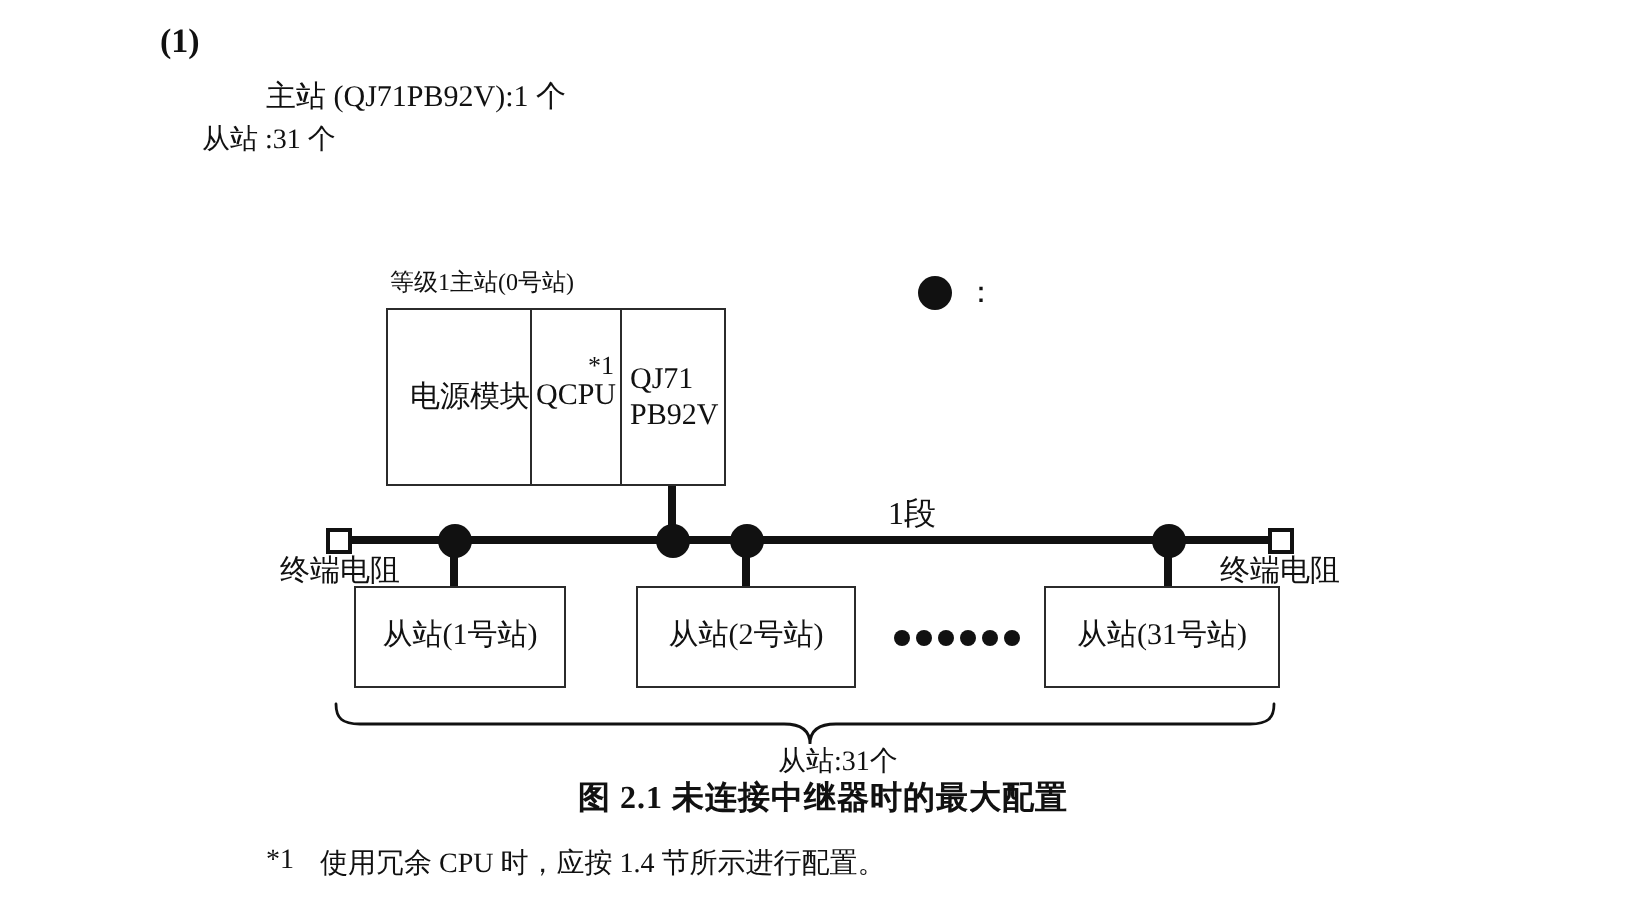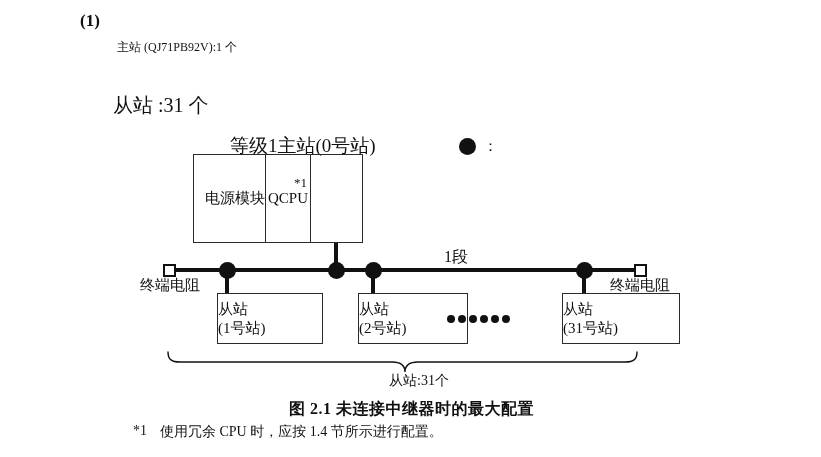--- a/index.html
+++ b/index.html
@@ -16,7 +16,7 @@
 
   
   .heading { left: 80px; top: 11px; font-size: 17px; font-weight: bold; display: flex; gap: 9px; }
-  .spec-master { left: 117px; top: 39px; font-size: 12px; }
+  .spec-master { left: 133px; top: 39px; font-size: 15px; }
   .spec-slave  { left: 113px; top: 61px; font-size: 20px; margin-top: 31px; }
 
   

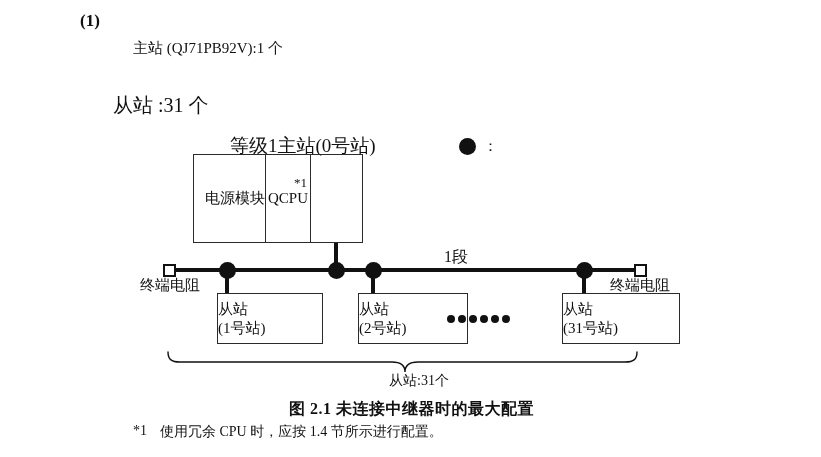--- a/index.html
+++ b/index.html
@@ -17,7 +17,7 @@
   
   .heading { left: 80px; top: 11px; font-size: 17px; font-weight: bold; display: flex; gap: 9px; }
   .spec-master { left: 133px; top: 39px; font-size: 15px; }
-  .spec-slave  { left: 113px; top: 61px; font-size: 20px; margin-top: 31px; }
+  .spec-slave  { left: 101px; top: 61px; font-size: 14px; }
 
   
   .master-label { left: 195px; top: 133px; font-size: 19px; margin-left: 35px; }

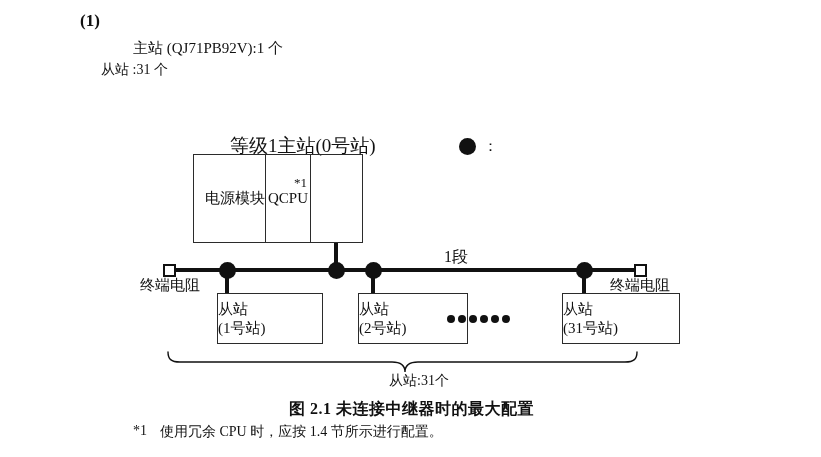--- a/index.html
+++ b/index.html
@@ -20,7 +20,7 @@
   .spec-slave  { left: 101px; top: 61px; font-size: 14px; }
 
   
-  .master-label { left: 195px; top: 133px; font-size: 19px; margin-left: 35px; }
+  .master-label { left: 195px; top: 133px; font-size: 12px; }
   .master-box {
     left: 193px; top: 154px; width: 170px; height: 89px;
     border: 1.5px solid #2b2b2b; box-sizing: border-box;

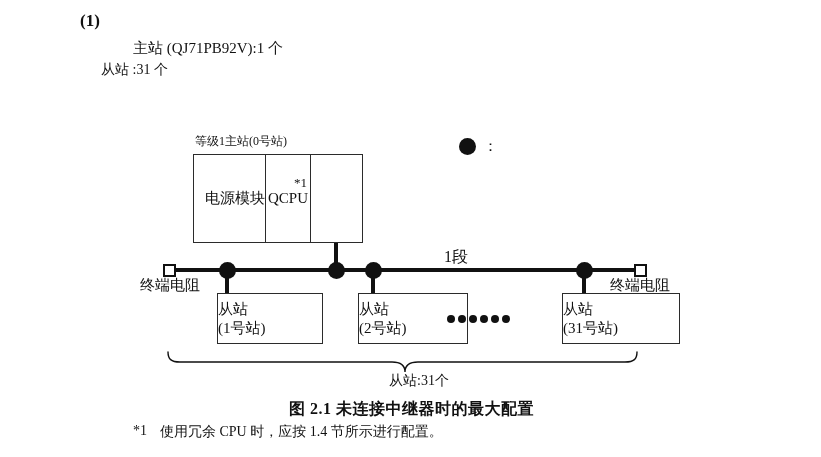--- a/index.html
+++ b/index.html
@@ -107,6 +107,10 @@
       <span class="cpu-sup">*1</span>
       <span>QCPU</span>
     </div>
+    <div class="mcell mcell-pb">
+      <span>QJ71</span>
+      <span>PB92V</span>
+    </div>
   </div>
 
   <div class="abs vline vline-master"></div>

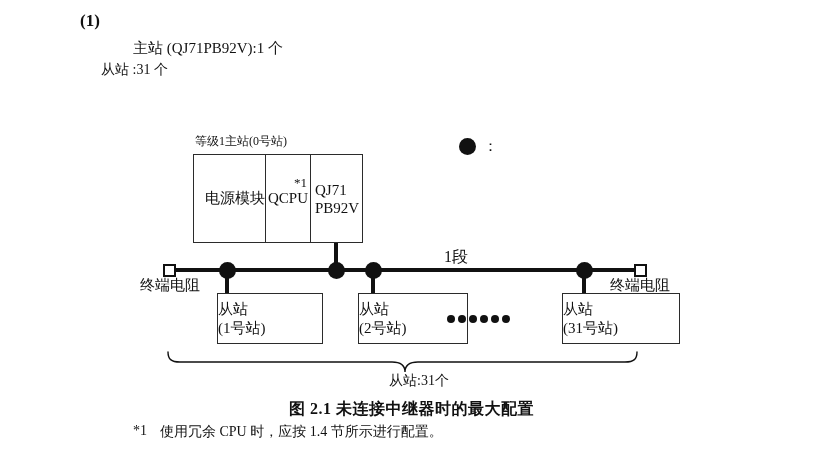--- a/index.html
+++ b/index.html
@@ -66,8 +66,8 @@
   
   .slave-box {
     border: 1.5px solid #2b2b2b; box-sizing: border-box;
-    display: flex; flex-direction: column; align-items: flex-start; justify-content: center;
-    font-size: 15px; line-height: 19px; text-align: center; background: #ffffff; margin-left: 40px;
+    display: flex; flex-direction: row; align-items: center; justify-content: center;
+    font-size: 15px; line-height: 19px; text-align: center; background: #ffffff;
   }
   .slave-1  { left: 177px; top: 293px; width: 106px; height: 51px; }
   .slave-2  { left: 318px; top: 293px; width: 110px; height: 51px; }

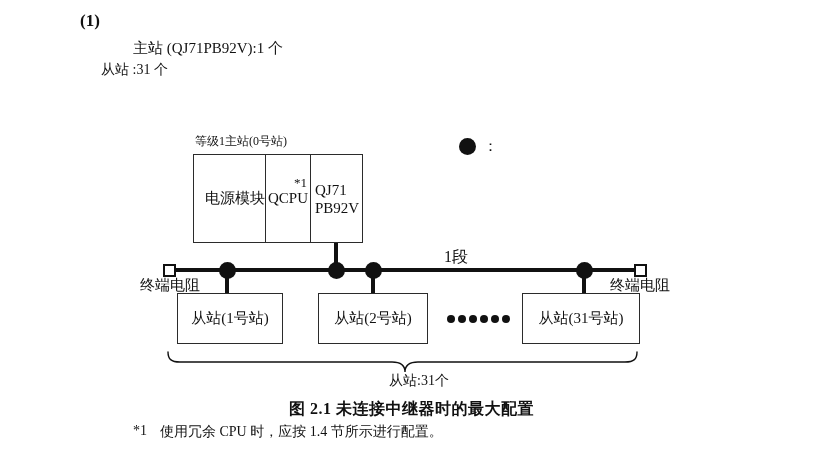--- a/index.html
+++ b/index.html
@@ -79,7 +79,7 @@
   
   .brace { left: 165px; top: 348px; }
   .brace-label { left: 389px; top: 372px; font-size: 14px; }
-  .caption { left: 289px; top: 399px; font-size: 16px; font-weight: bold; letter-spacing: 0.5px; }
+  .caption { left: 289px; top: 389px; font-size: 16px; font-weight: bold; letter-spacing: 0.5px; }
   .footnote { left: 133px; top: 423px; display: flex; gap: 13px; font-size: 14px; }
 </style>
 </head>

